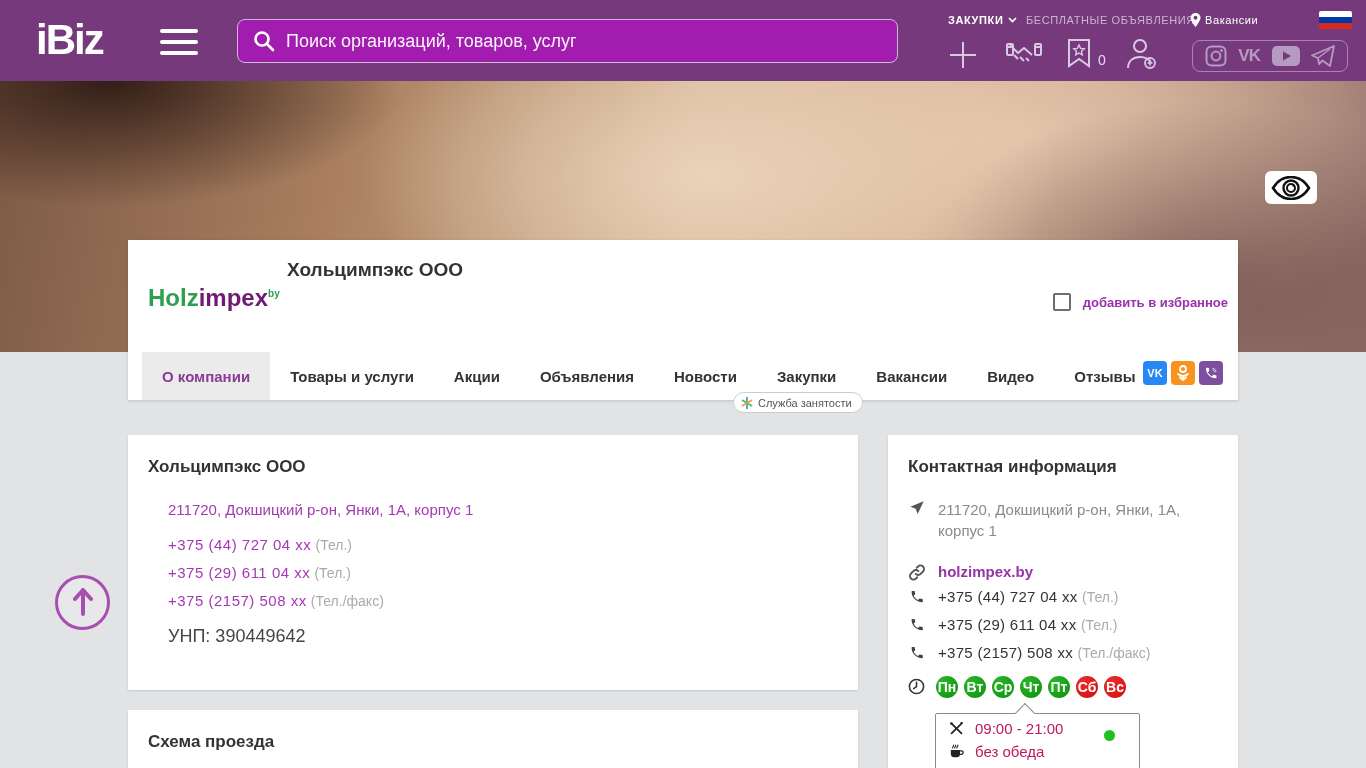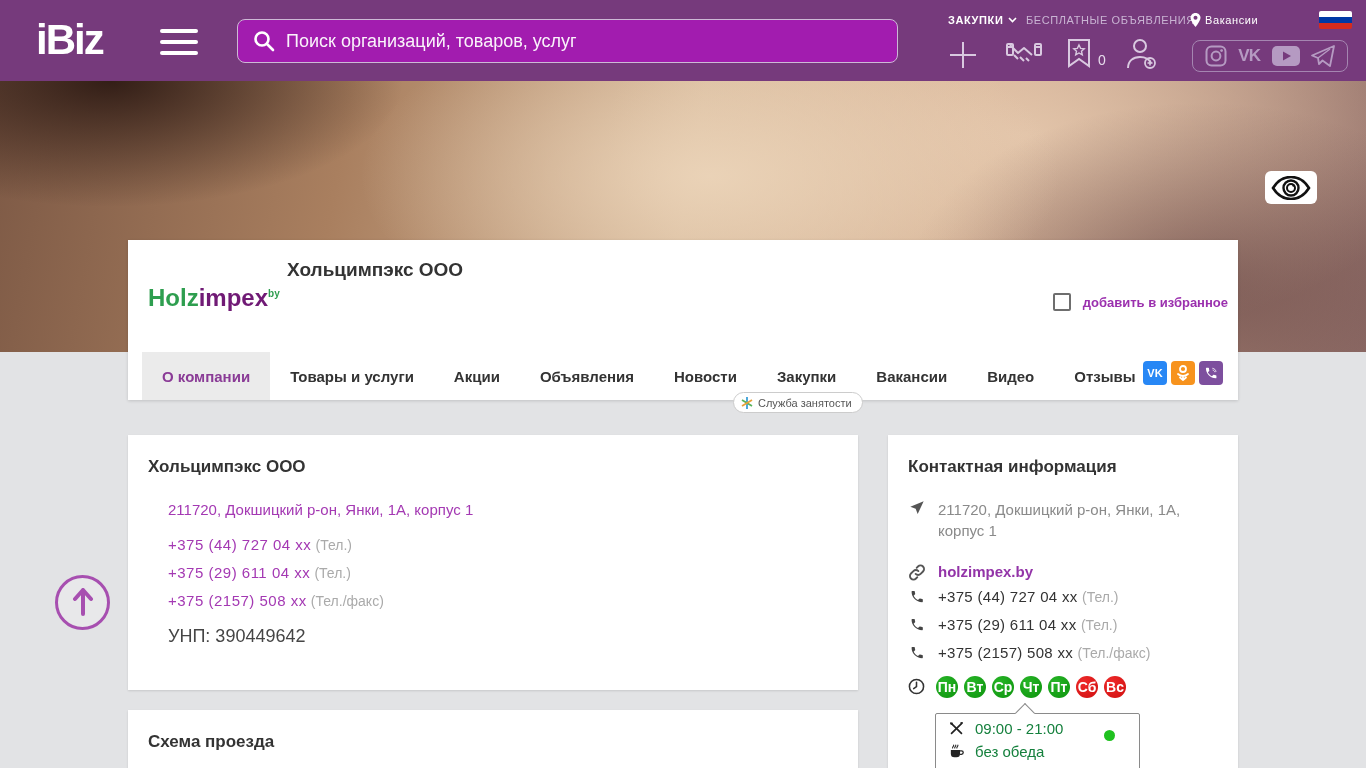--- a/index.html
+++ b/index.html
@@ -85,7 +85,7 @@
 
   .sched { position:absolute; left:935px; top:713px; width:205px; height:62px; background:#fff; border:1px solid #8a8a8a; border-radius:2px; z-index:15; }
   .sched .notch { position:absolute; left:82px; top:-8px; width:14px; height:14px; background:#fff; border-left:1px solid #8a8a8a; border-top:1px solid #8a8a8a; transform:rotate(45deg); }
-  .sched .row { display:flex; align-items:center; gap:10px; padding:6px 12px 0 12px; font-size:15px; color:#15803d; }
+  .sched .row { display:flex; align-items:center; gap:10px; padding:6px 12px 0 12px; font-size:15px; color:#be185d; }
   .sched .dot { position:absolute; right:24px; top:16px; width:11px; height:11px; border-radius:50%; background:#1fc11f; }
 
   .top-btn { position:absolute; left:55px; top:575px; width:55px; height:55px; border-radius:50%; border:3px solid #a74fb0; background:rgba(236,236,238,.55); display:flex; align-items:center; justify-content:center; cursor:pointer; z-index:5; }

